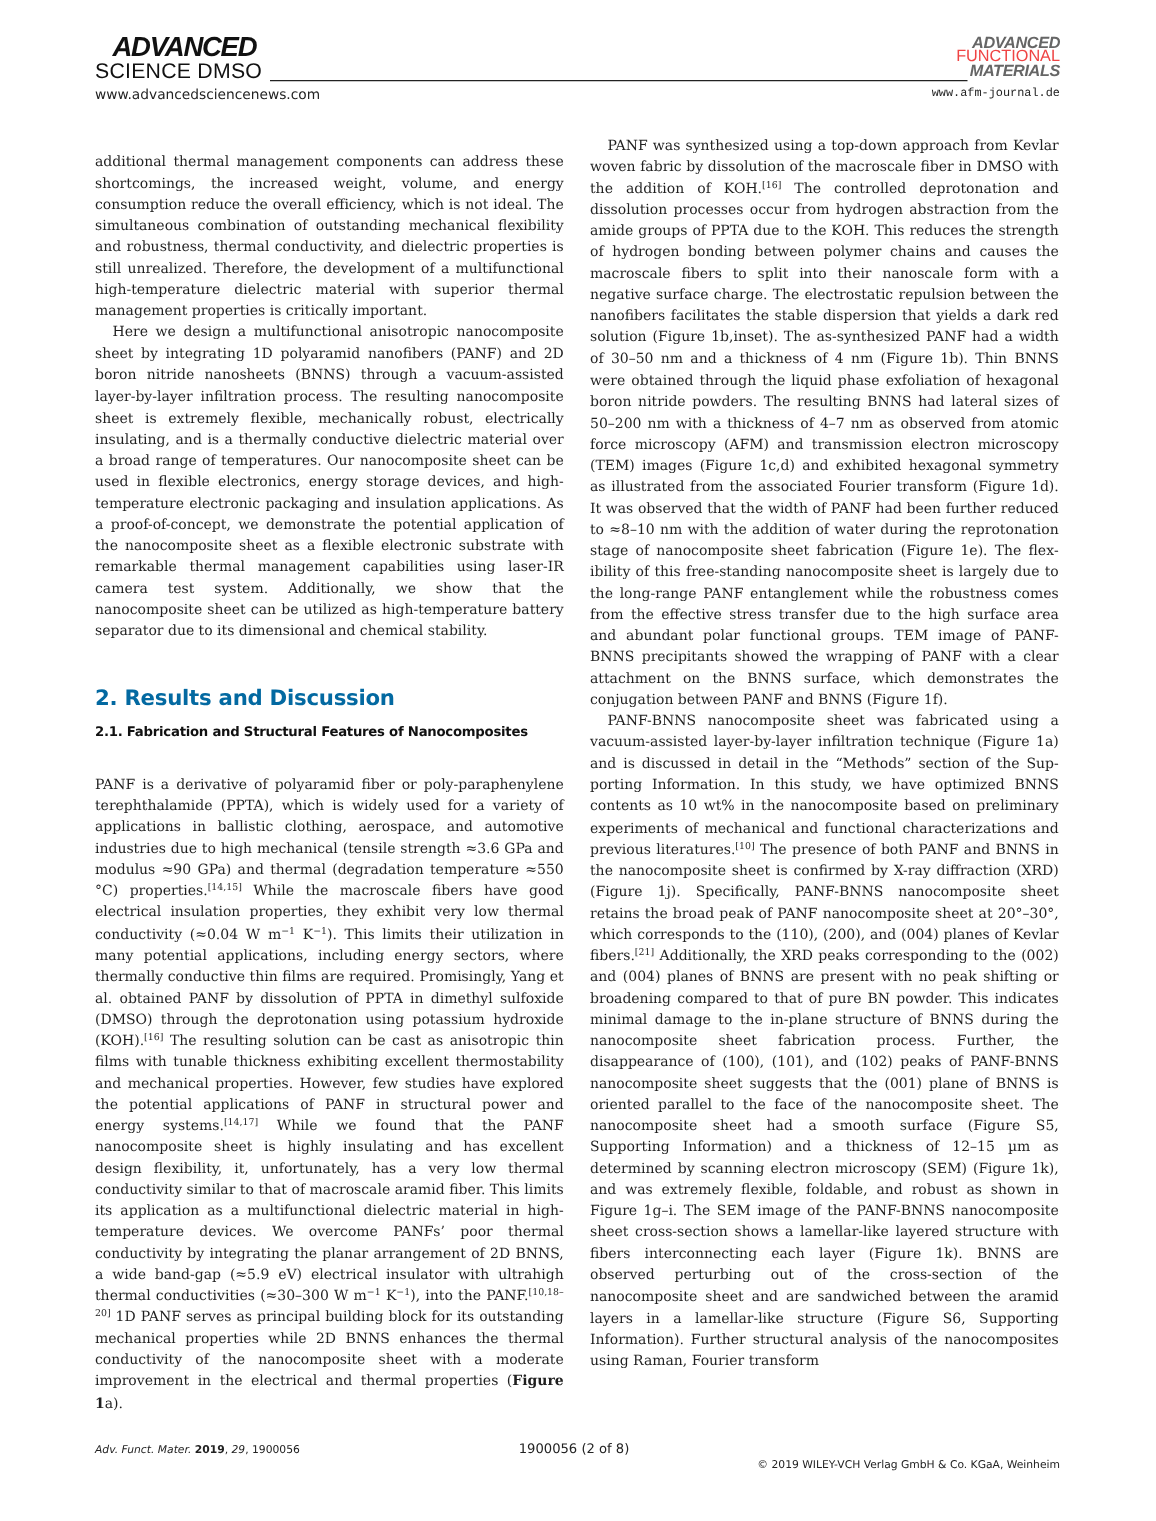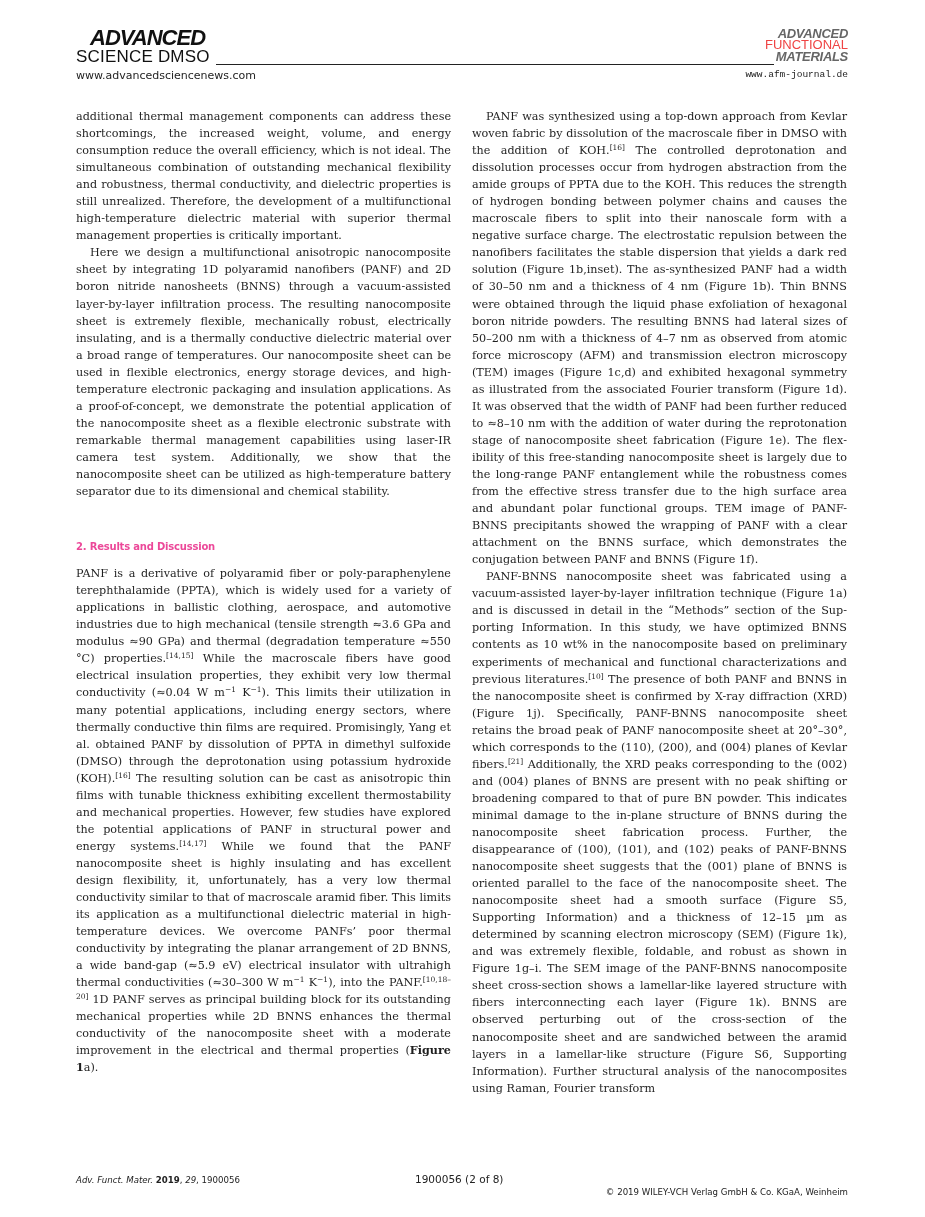--- a/index.html
+++ b/index.html
@@ -17,7 +17,7 @@
   .header-url-right { position: absolute; right: 0; top: 41px; font-family: Liberation Mono, monospace; font-size: 9.5px; color: #222; }
 
   .col { position: absolute; top: 108px; width: 375px; font-family: "DejaVu Serif", serif; font-size: 11.2px; line-height: 17.05px; text-align: justify; hyphens: manual; color: #1f1f1f; }
-  .col-left { left: 76px; }
+  .col-left { left: 76px; margin-top: 13px; }
   .col-right { left: 472px; }
   .col p { margin: 0; }
   .indent { text-indent: 14px; }

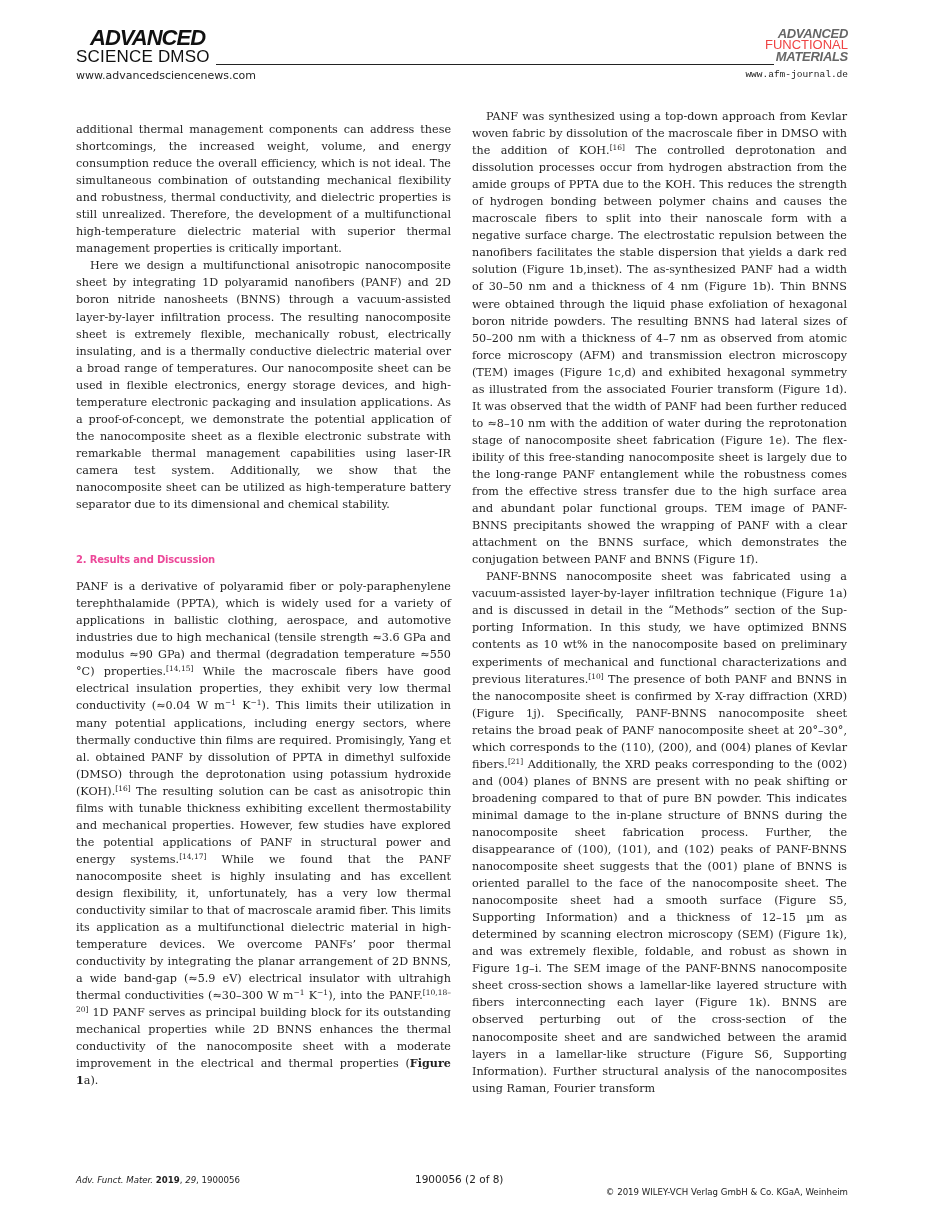--- a/index.html
+++ b/index.html
@@ -22,7 +22,7 @@
   .col p { margin: 0; }
   .indent { text-indent: 14px; }
   sup { font-size: 7.5px; line-height: 0; vertical-align: 4px; }
-  .h2 { font-family: "DejaVu Sans", sans-serif; font-size: 10px; font-weight: 600; margin: 38px 0 10px 0; color: #ec4899; text-align: left; letter-spacing: -0.2px; }
+  .h2 { font-family: "DejaVu Sans", sans-serif; font-size: 17px; font-weight: 600; margin: 38px 0 10px 0; color: #0369a1; text-align: left; letter-spacing: -0.2px; }
   .h3 { font-family: "DejaVu Sans", sans-serif; font-size: 10.6px; font-weight: 700; margin: 0 0 24px 0; color: #111; text-align: left; letter-spacing: -0.2px; }
   .bold { font-weight: 700; }
 

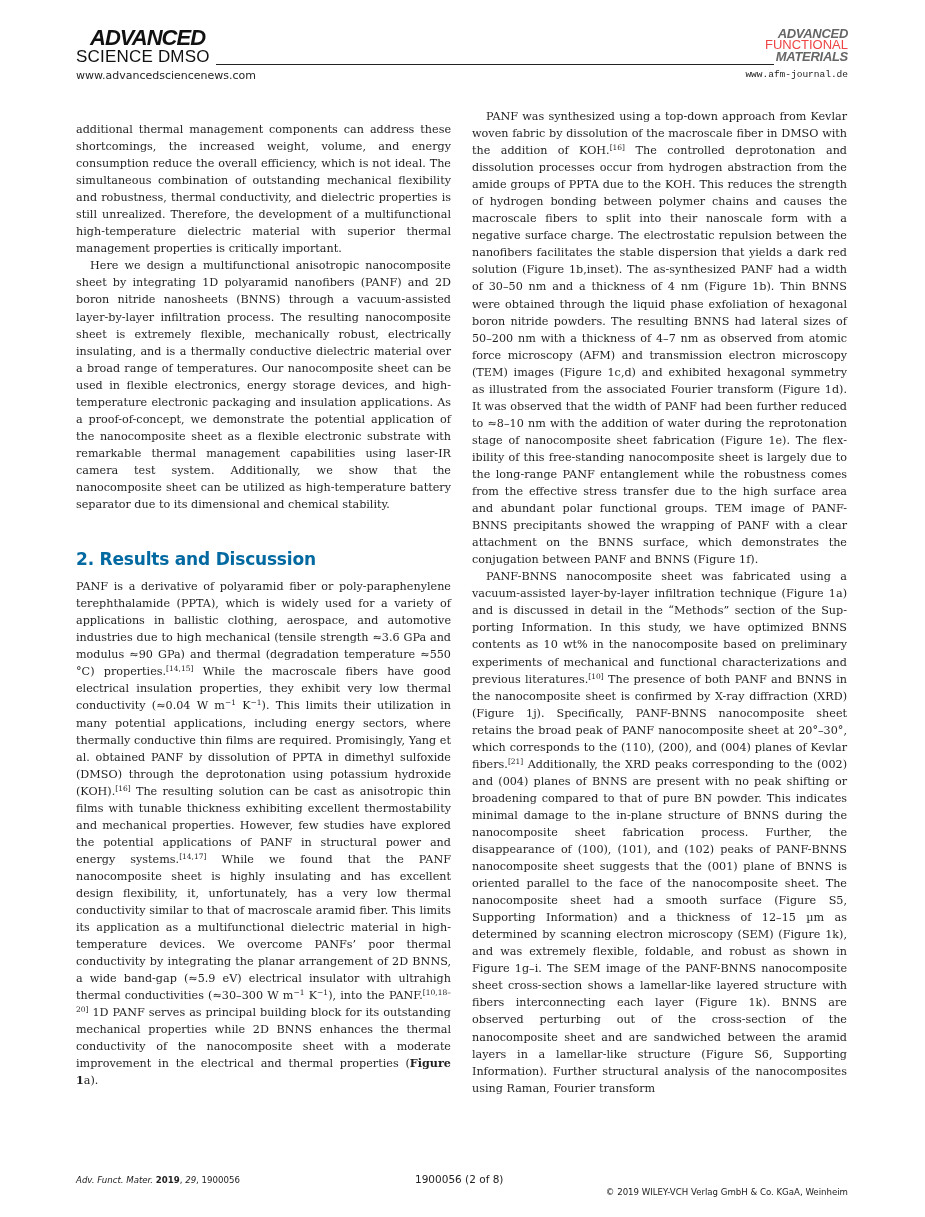--- a/index.html
+++ b/index.html
@@ -55,6 +55,7 @@
   <p>additional thermal management components can address these shortcomings, the increased weight, volume, and energy consumption reduce the overall efficiency, which is not ideal. The simultaneous combination of outstanding mechanical flexibility and robustness, thermal conductivity, and dielectric properties is still unrealized. Therefore, the development of a multifunctional high-temperature dielectric material with supe­rior thermal management properties is critically important.</p>
   <p class="indent">Here we design a multifunctional anisotropic nanocomposite sheet by integrating 1D polyaramid nanofibers (PANF) and 2D boron nitride nanosheets (BNNS) through a vacuum-assisted layer-by-layer infiltration process. The resulting nanocomposite sheet is extremely flexible, mechanically robust, electrically insulating, and is a thermally conductive dielectric material over a broad range of temperatures. Our nanocomposite sheet can be used in flexible electronics, energy storage devices, and high-temperature electronic packaging and insulation appli­cations. As a proof-of-concept, we demonstrate the potential application of the nanocomposite sheet as a flexible electronic substrate with remarkable thermal management capabilities using laser-IR camera test system. Additionally, we show that the nanocomposite sheet can be utilized as high-temperature battery separator due to its dimensional and chemical stability.</p>
   <div class="h2">2. Results and Discussion</div>
+  <div class="h3">2.1. Fabrication and Structural Features of Nanocomposites</div>
   <p><span>PANF is a derivative of polyaramid fiber or poly-paraphenylene terephthalamide (PPTA), which is widely used for a variety of applications in ballistic clothing, aerospace, and automotive industries due to high mechanical (tensile strength ≈3.6 GPa and modulus ≈90 GPa) and thermal (degradation tempera­ture ≈550 °C) properties.</span><sup>[14,15]</sup><span> While the macroscale fibers have good electrical insulation properties, they exhibit very low thermal conductivity (≈0.04 W m</span><sup>−1</sup><span> K</span><sup>−1</sup><span>). This limits their utili­zation in many potential applications, including energy sectors, where thermally conductive thin films are required. Prom­isingly, Yang et al. obtained PANF by dissolution of PPTA in dimethyl sulfoxide (DMSO) through the deprotonation using potassium hydroxide (KOH).</span><sup>[16]</sup><span> The resulting solution can be cast as anisotropic thin films with tunable thickness exhibiting excellent thermostability and mechanical properties. However, few studies have explored the potential applications of PANF in structural power and energy systems.</span><sup>[14,17]</sup><span> While we found that the PANF nanocomposite sheet is highly insulating and has excellent design flexibility, it, unfortunately, has a very low thermal conductivity similar to that of macroscale aramid fiber. This limits its application as a multifunctional dielectric mate­rial in high-temperature devices. We overcome PANFs’ poor thermal conductivity by integrating the planar arrangement of 2D BNNS, a wide band-gap (≈5.9 eV) electrical insulator with ultrahigh thermal conductivities (≈30–300 W m</span><sup>−1</sup><span> K</span><sup>−1</sup><span>), into the PANF.</span><sup>[10,18–20]</sup><span> 1D PANF serves as principal building block for its outstanding mechanical properties while 2D BNNS enhances the thermal conductivity of the nanocomposite sheet with a moderate improvement in the electrical and thermal properties (</span><span class="bold">Figure 1</span><span>a).</span></p>
 </div>
 

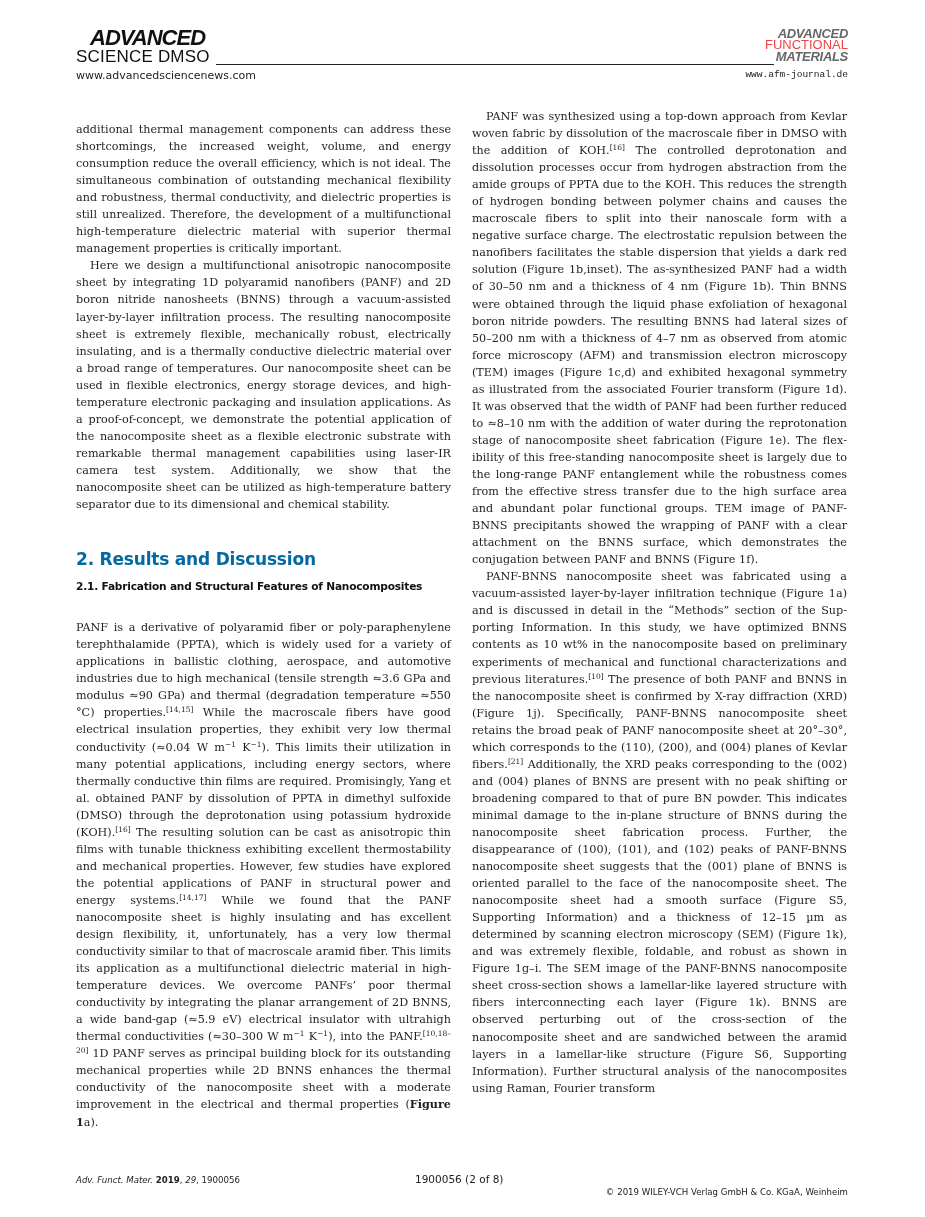--- a/index.html
+++ b/index.html
@@ -26,7 +26,7 @@
   .h3 { font-family: "DejaVu Sans", sans-serif; font-size: 10.6px; font-weight: 700; margin: 0 0 24px 0; color: #111; text-align: left; letter-spacing: -0.2px; }
   .bold { font-weight: 700; }
 
-  .footer { position: absolute; left: 76px; top: 1153px; width: 772px; height: 16px; font-family: "DejaVu Sans", sans-serif; font-size: 8.6px; color: #222; margin-top: 20px; }
+  .footer { position: absolute; left: 76px; top: 1153px; width: 772px; height: 16px; font-family: "DejaVu Sans", sans-serif; font-size: 8.6px; color: #222; }
   .footer-left { position: absolute; left: 0; top: 2px; font-style: italic; }
   .footer-left .b { font-weight: 700; font-style: normal; }
   .footer-left .n { font-style: normal; }

